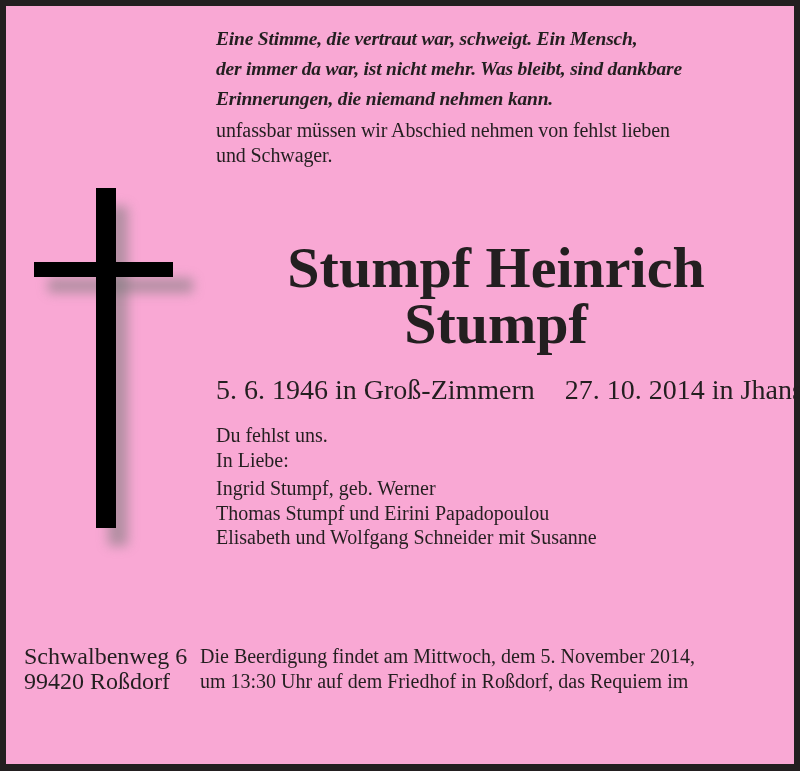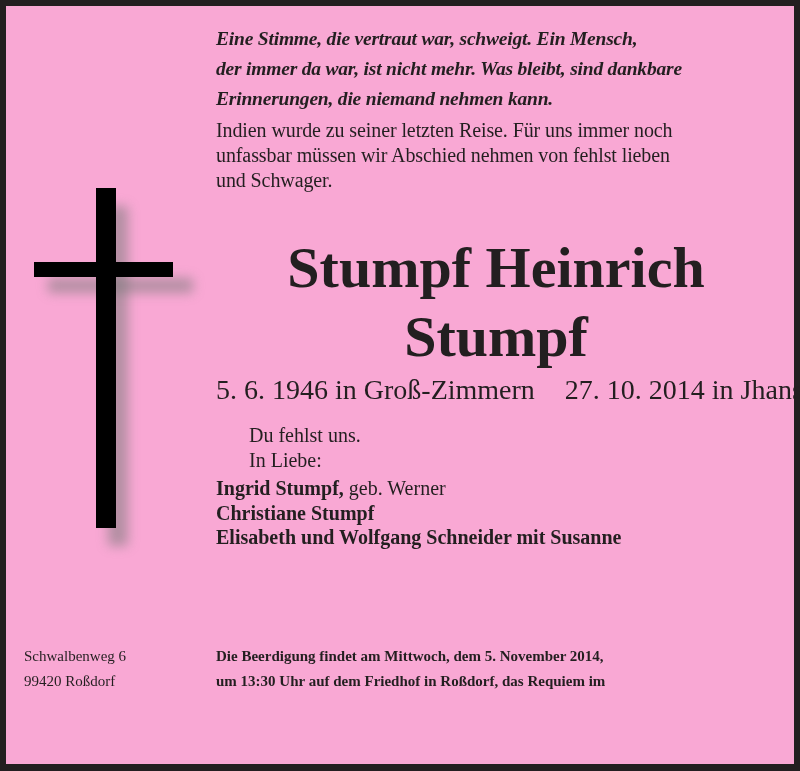--- a/index.html
+++ b/index.html
@@ -41,7 +41,6 @@
   </div>
 
   <div class="txt para">
-    <div>Indien wurde zu seiner letzten Reise. Für uns immer noch</div>
     <div>unfassbar müssen wir Abschied nehmen von fehlst lieben</div>
     <div>und Schwager.</div>
   </div>

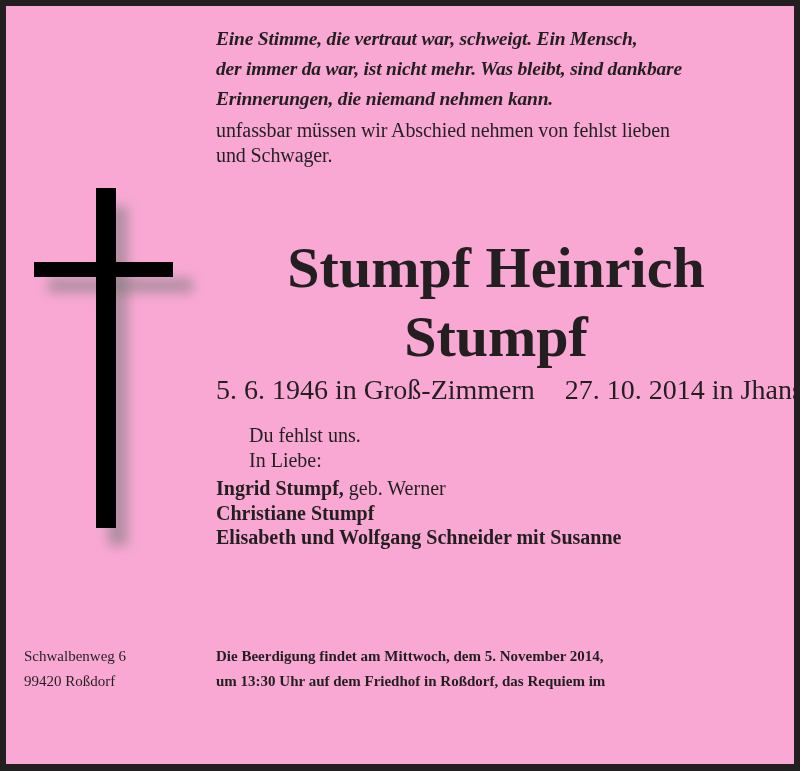--- a/index.html
+++ b/index.html
@@ -10,7 +10,7 @@
   .para { left:210px; top:112px; font-size:20px; line-height:25px; letter-spacing:-0.1px; }
   .title { left:210px; width:560px; text-align:center; font-size:58px; line-height:60px; font-weight:bold; letter-spacing:0px; }
   .title.l1 { top:232px; }
-  .title.l2 { top:301px; }
+  .title.l2 { top:288px; }
   .dates { left:210px; top:371px; font-size:28px; line-height:25px; }
   .dates .sep { display:inline-block; width:30px; }
   .miss { left:210px; top:417px; font-size:20px; line-height:25px;margin-left:33px; }

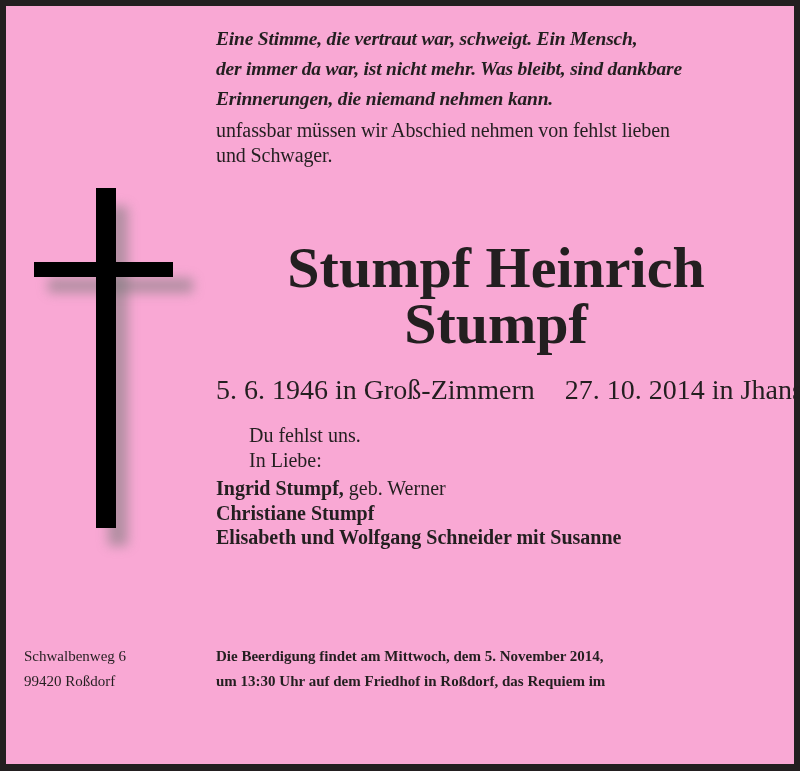--- a/index.html
+++ b/index.html
@@ -13,7 +13,7 @@
   .title.l2 { top:288px; }
   .dates { left:210px; top:371px; font-size:28px; line-height:25px; }
   .dates .sep { display:inline-block; width:30px; }
-  .miss { left:210px; top:417px; font-size:20px; line-height:25px;margin-left:33px; }
+  .miss { left:210px; top:417px; font-size:20px; line-height:25px; }
   .names { left:210px; top:470px; font-size:20px; line-height:24.5px; }
   .names .row b { font-weight:bold; }
   .addr { left:18px; top:638px; font-size:15px; line-height:24.5px; }

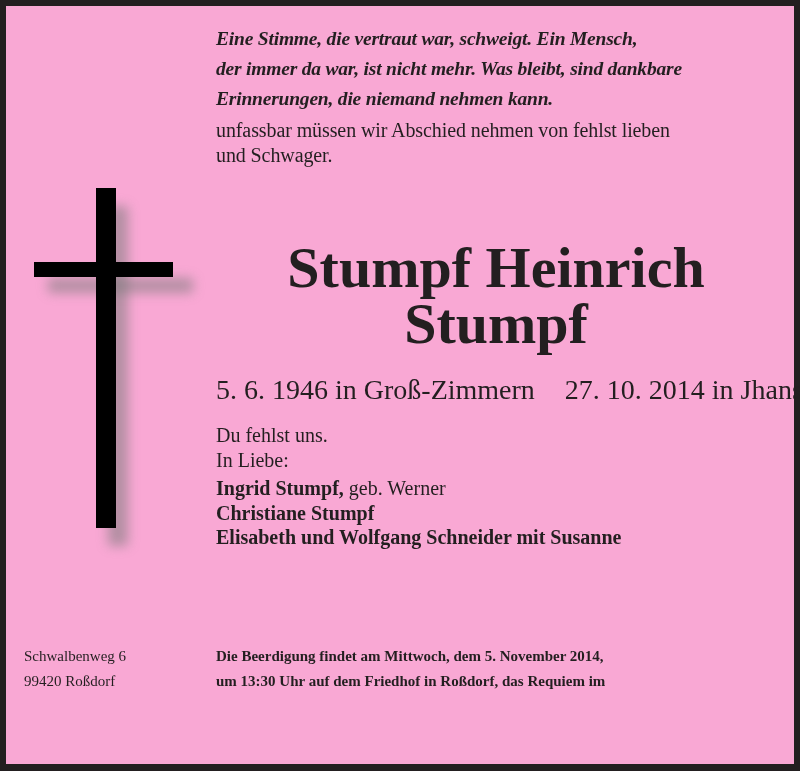--- a/index.html
+++ b/index.html
@@ -15,7 +15,7 @@
   .dates .sep { display:inline-block; width:30px; }
   .miss { left:210px; top:417px; font-size:20px; line-height:25px; }
   .names { left:210px; top:470px; font-size:20px; line-height:24.5px; }
-  .names .row b { font-weight:bold; }
+  .names .row b { font-weight:normal; }
   .addr { left:18px; top:638px; font-size:15px; line-height:24.5px; }
   .funeral { left:210px; top:638px; font-size:15px; line-height:24.5px;font-weight:bold; }
   .cross { position:absolute; left:0; top:0; }

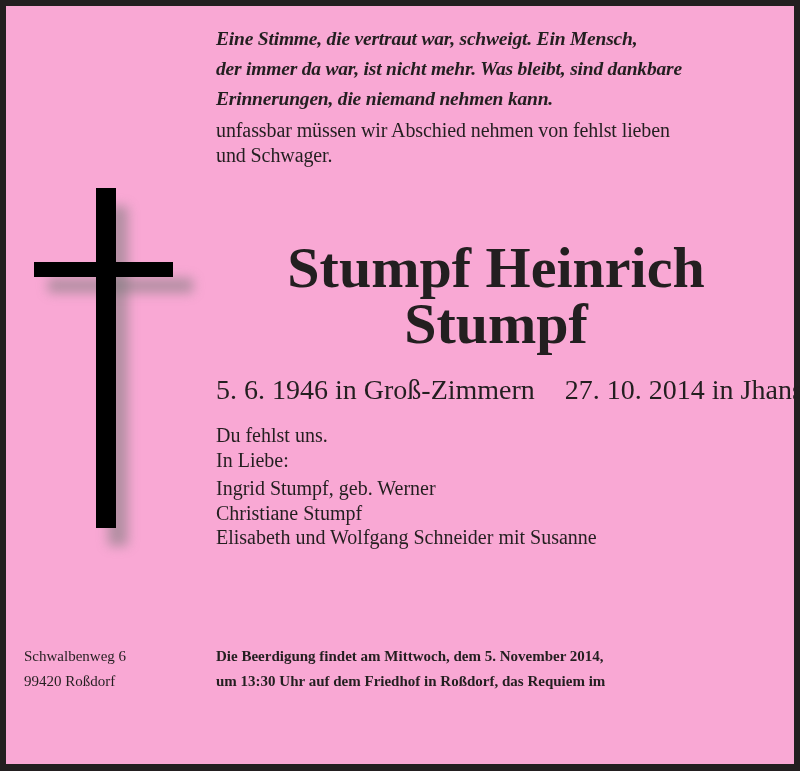--- a/index.html
+++ b/index.html
@@ -59,6 +59,7 @@
 
   <div class="txt names">
     <div class="row"><b>Ingrid Stumpf,</b><span> geb. Werner</span></div>
+    <div class="row"><b>Thomas Stumpf und Eirini Papadopoulou</b></div>
     <div class="row"><b>Christiane Stumpf</b></div>
     <div class="row"><b>Elisabeth und Wolfgang Schneider mit Susanne</b></div>
   </div>

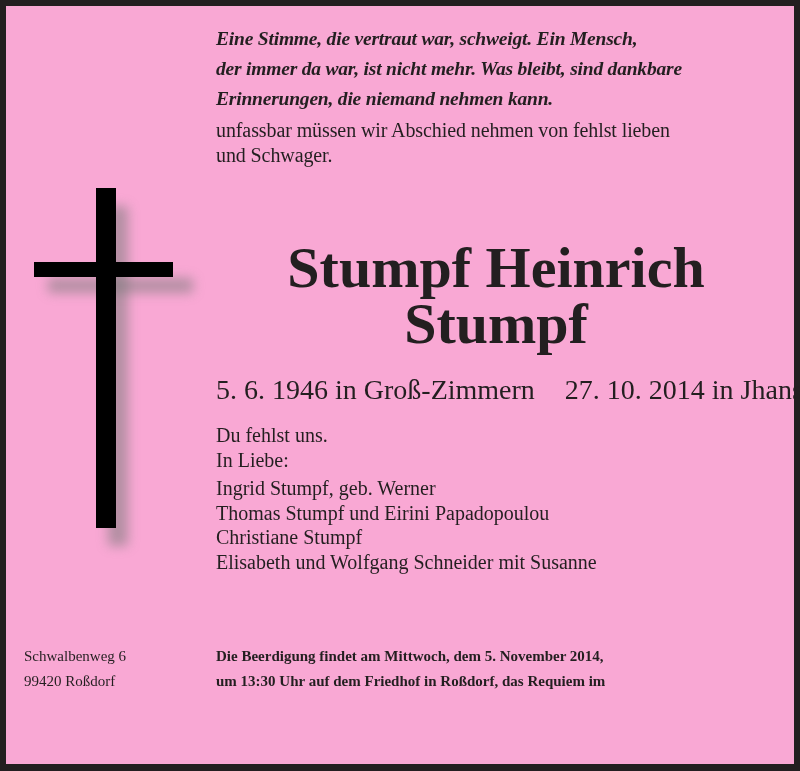--- a/index.html
+++ b/index.html
@@ -60,7 +60,6 @@
   <div class="txt names">
     <div class="row"><b>Ingrid Stumpf,</b><span> geb. Werner</span></div>
     <div class="row"><b>Thomas Stumpf und Eirini Papadopoulou</b></div>
-    <div class="row"><b>Christiane Stumpf</b></div>
     <div class="row"><b>Elisabeth und Wolfgang Schneider mit Susanne</b></div>
   </div>
 

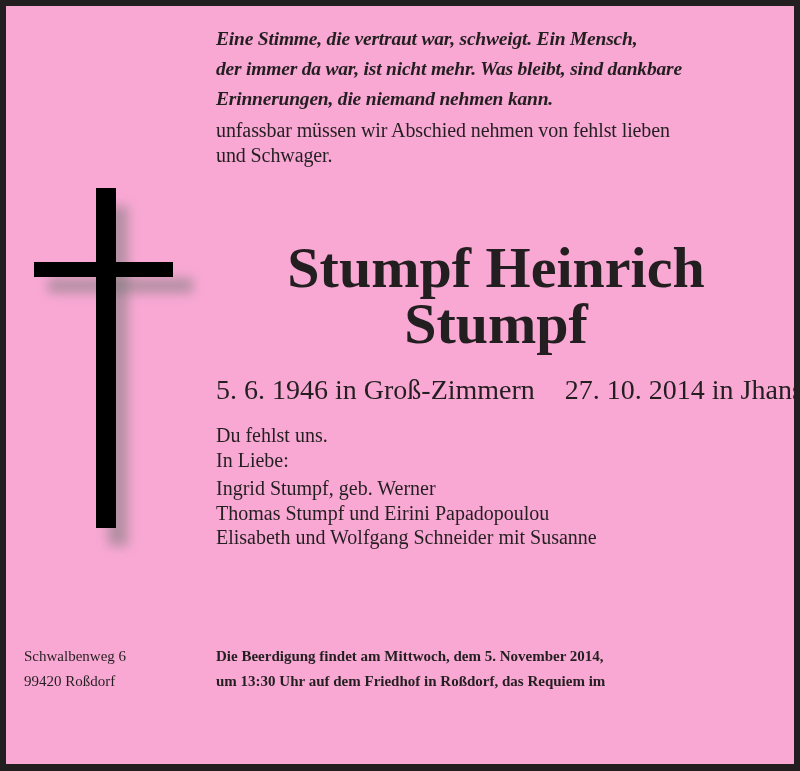--- a/index.html
+++ b/index.html
@@ -16,7 +16,7 @@
   .miss { left:210px; top:417px; font-size:20px; line-height:25px; }
   .names { left:210px; top:470px; font-size:20px; line-height:24.5px; }
   .names .row b { font-weight:normal; }
-  .addr { left:18px; top:638px; font-size:15px; line-height:24.5px; }
+  .addr { left:18px; top:638px; font-size:24px; line-height:24.5px; }
   .funeral { left:210px; top:638px; font-size:15px; line-height:24.5px;font-weight:bold; }
   .cross { position:absolute; left:0; top:0; }
   .bar { position:absolute; background:#000; }

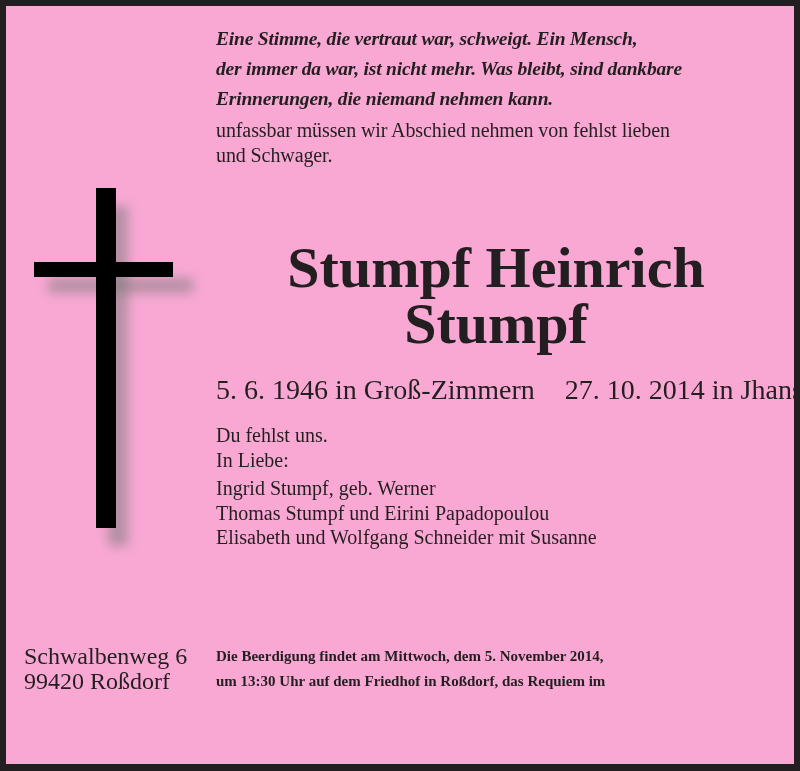--- a/index.html
+++ b/index.html
@@ -17,7 +17,7 @@
   .names { left:210px; top:470px; font-size:20px; line-height:24.5px; }
   .names .row b { font-weight:normal; }
   .addr { left:18px; top:638px; font-size:24px; line-height:24.5px; }
-  .funeral { left:210px; top:638px; font-size:15px; line-height:24.5px;font-weight:bold; }
+  .funeral { left:194px; top:638px; font-size:20px; line-height:24.5px; }
   .cross { position:absolute; left:0; top:0; }
   .bar { position:absolute; background:#000; }
   .shadow { position:absolute; background:#7a7a7a; filter:blur(6px); opacity:0.55; }

